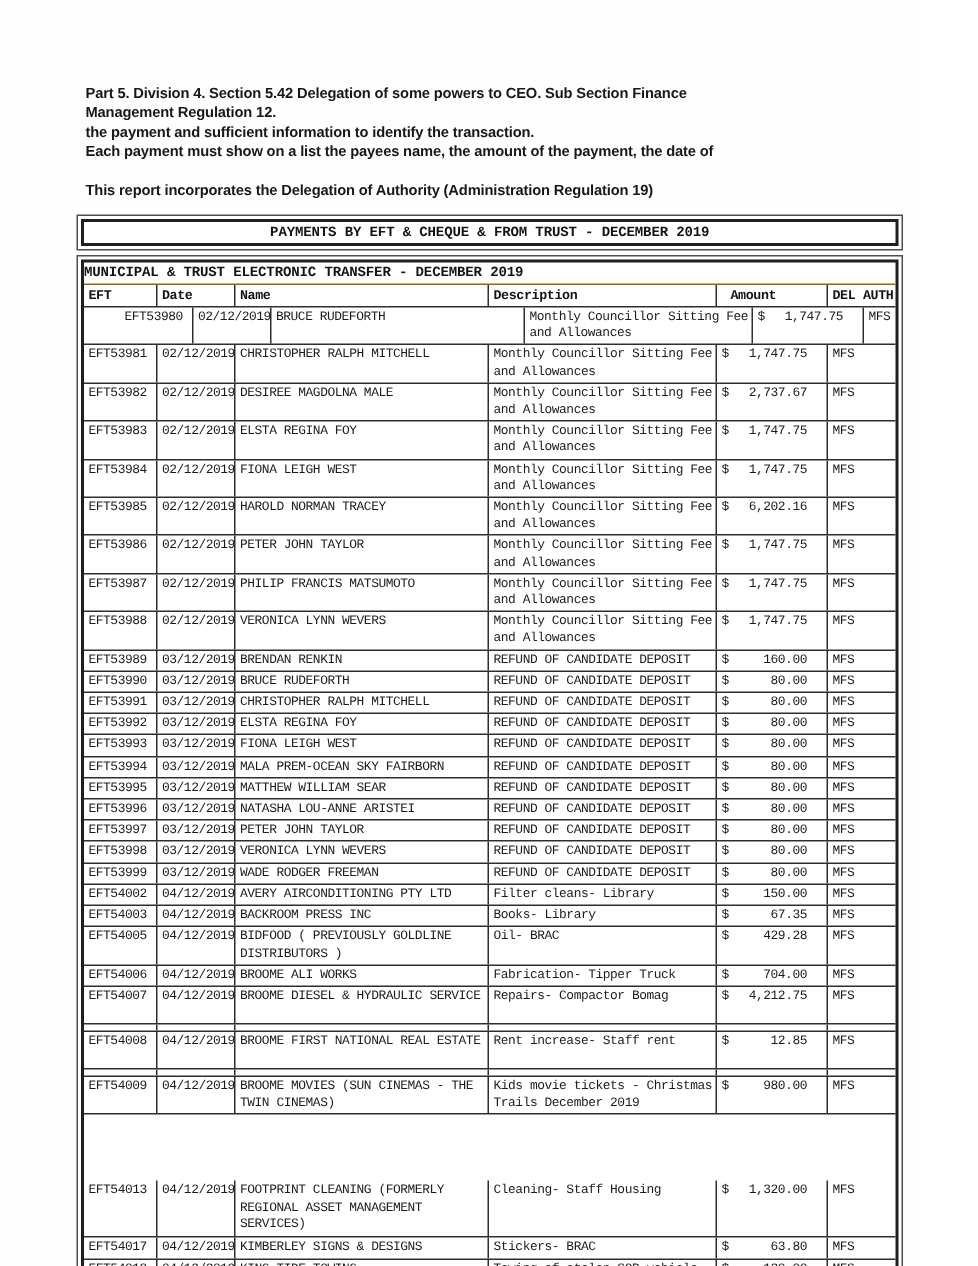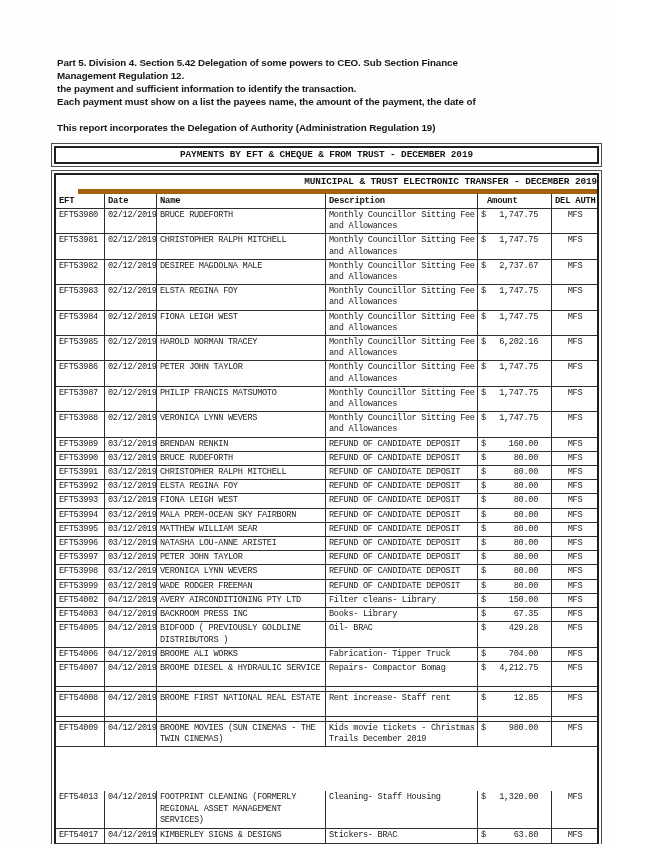--- a/index.html
+++ b/index.html
@@ -18,8 +18,8 @@
   .banner-title{text-align:center;font-weight:700;font-size:9.4px;line-height:11px;
     padding:1px 0 2px;letter-spacing:-0.1px;color:#141414;}
   #table-box{position:absolute;left:51px;top:170px;width:551px;}
-  .t-title{text-align:right;font-weight:700;font-size:9.4px;line-height:11px;
-    padding:1px 0 2px;border-bottom:5px solid #a16207;letter-spacing:-0.1px;color:#141414;margin-left:22px;}
+  .t-title{text-align:left;font-weight:700;font-size:9.4px;line-height:11px;
+    padding:1px 0 2px;border-bottom:1px solid #a16207;letter-spacing:-0.1px;color:#141414;}
   .grid{display:grid;grid-template-columns:49px 52px 169px 152px 74px 1fr;}
   .c{box-sizing:border-box;border-right:1px solid #2e2e2e;padding:1px 2px 1px 3px;overflow:hidden;}
   .c:last-child{border-right:none;text-align:center;}

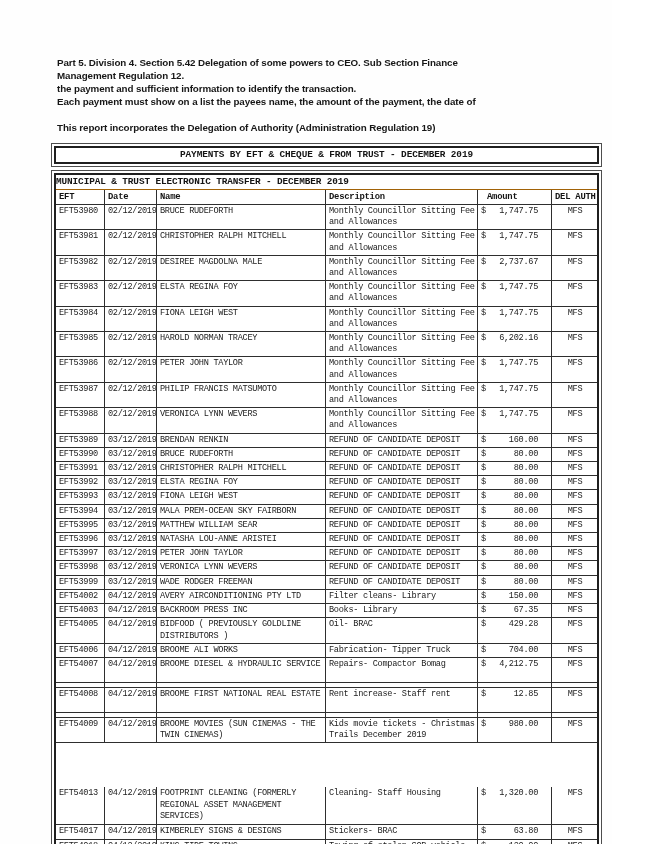--- a/index.html
+++ b/index.html
@@ -22,7 +22,7 @@
     padding:1px 0 2px;border-bottom:1px solid #a16207;letter-spacing:-0.1px;color:#141414;}
   .grid{display:grid;grid-template-columns:49px 52px 169px 152px 74px 1fr;}
   .c{box-sizing:border-box;border-right:1px solid #2e2e2e;padding:1px 2px 1px 3px;overflow:hidden;}
-  .c:last-child{border-right:none;text-align:center;}
+  .c:last-child{border-right:none;}
   .t-header{border-bottom:1px solid #2e2e2e;}
   .t-header .c{font-weight:700;font-size:8.9px;line-height:12px;white-space:nowrap;
     letter-spacing:-0.25px;overflow:visible;color:#141414;}

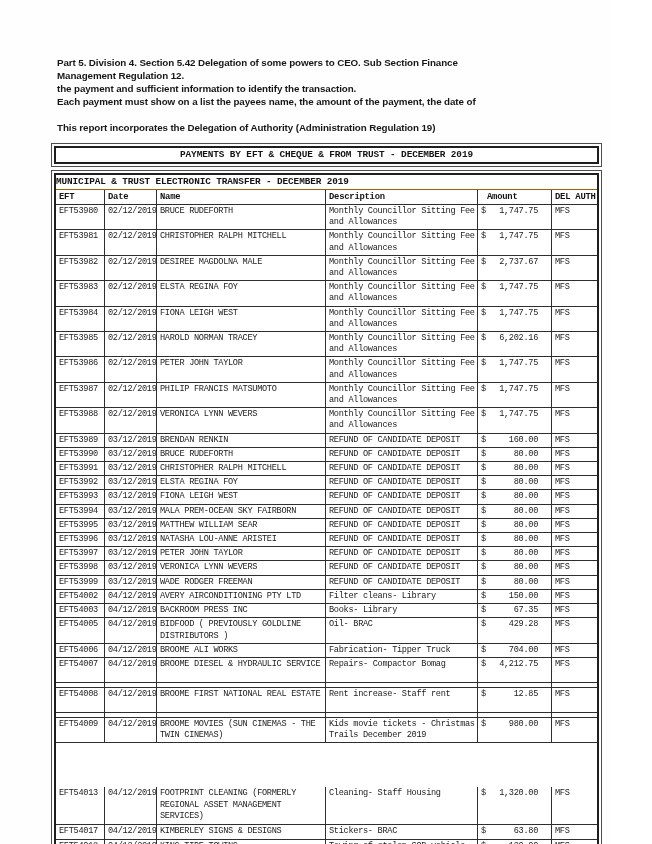--- a/index.html
+++ b/index.html
@@ -66,7 +66,7 @@
         <div class="c">DEL AUTH</div>
       </div>
       <div>
-          <div class="grid row" style="min-height: 24px;">
+          <div class="grid row" style="min-height: 24px; padding-left: 24px;">
             <div class="c">EFT53980</div>
             <div class="c date">02/12/2019</div>
             <div class="c">BRUCE RUDEFORTH</div>

